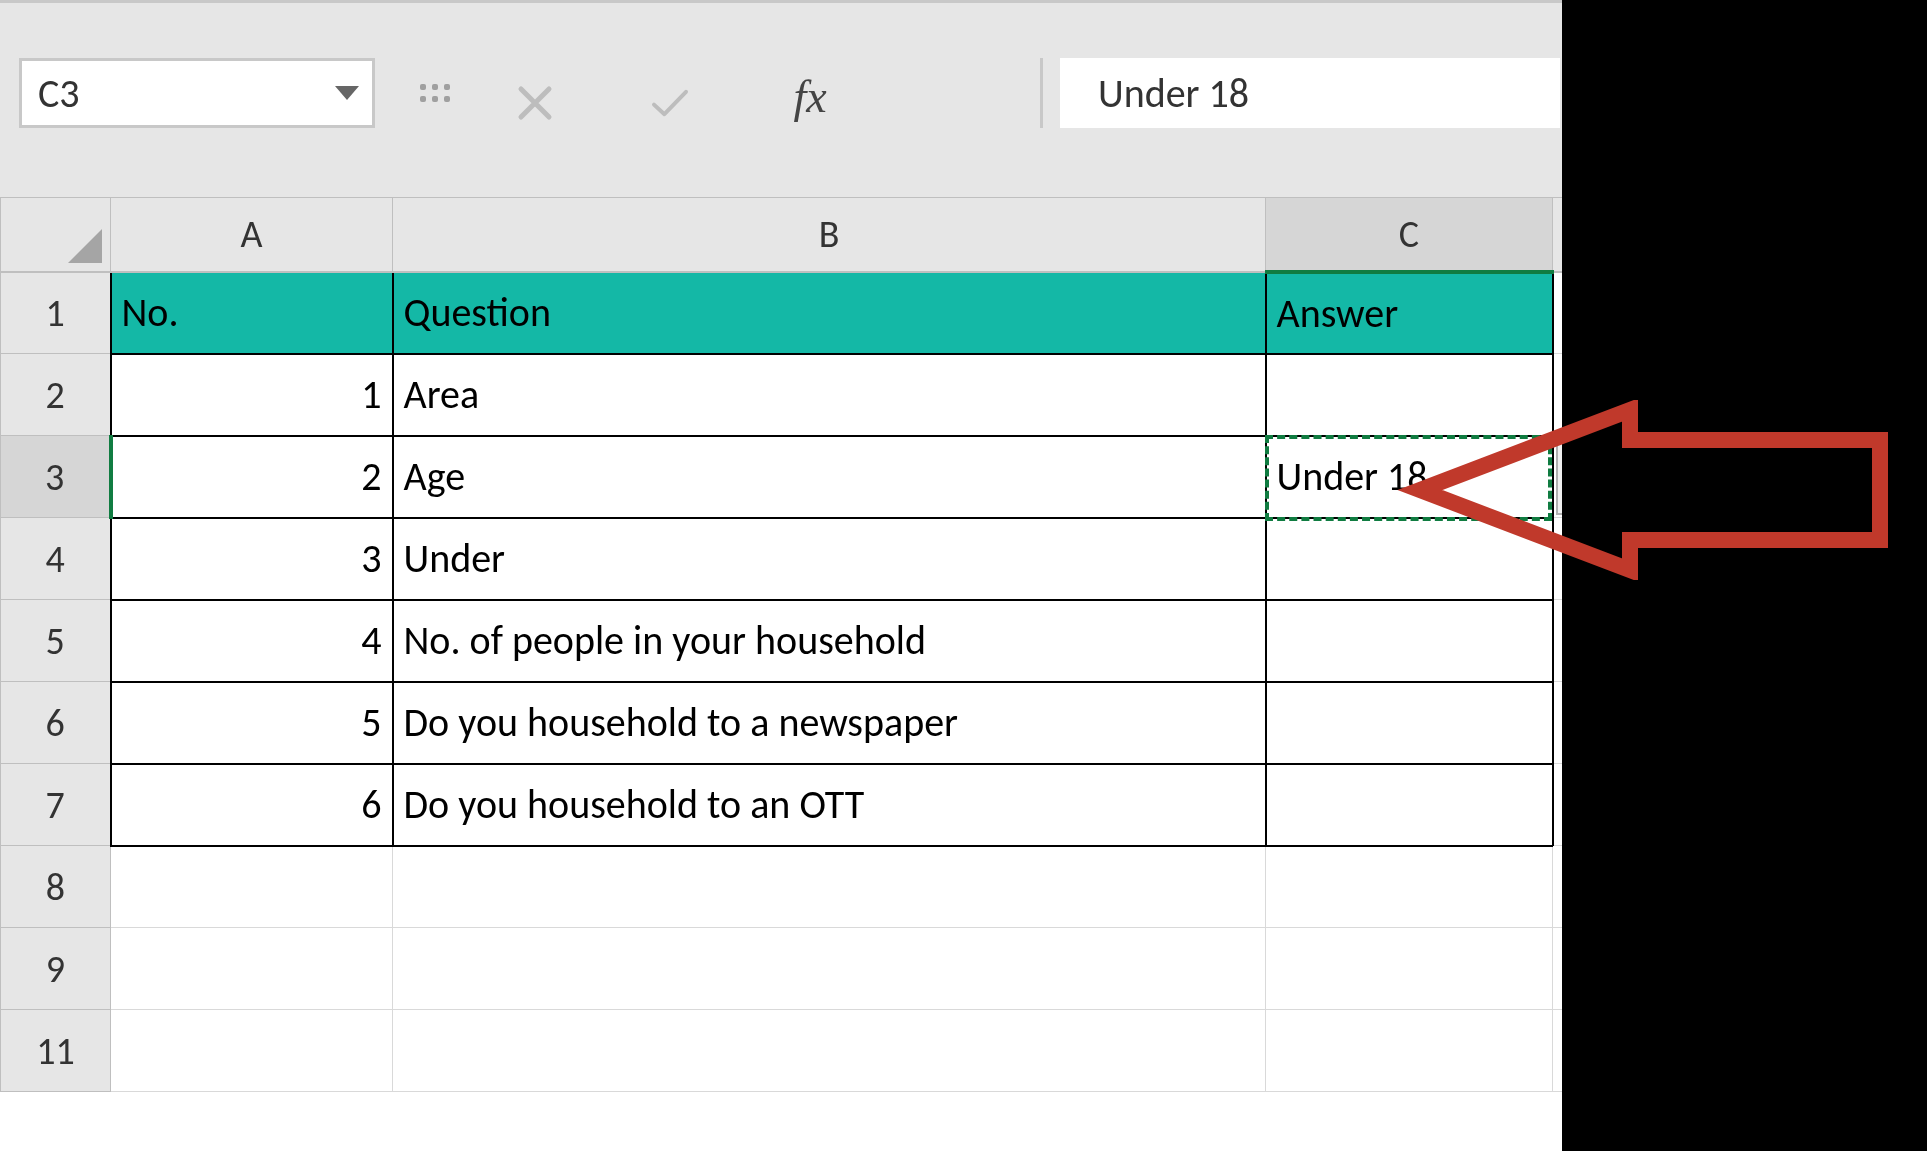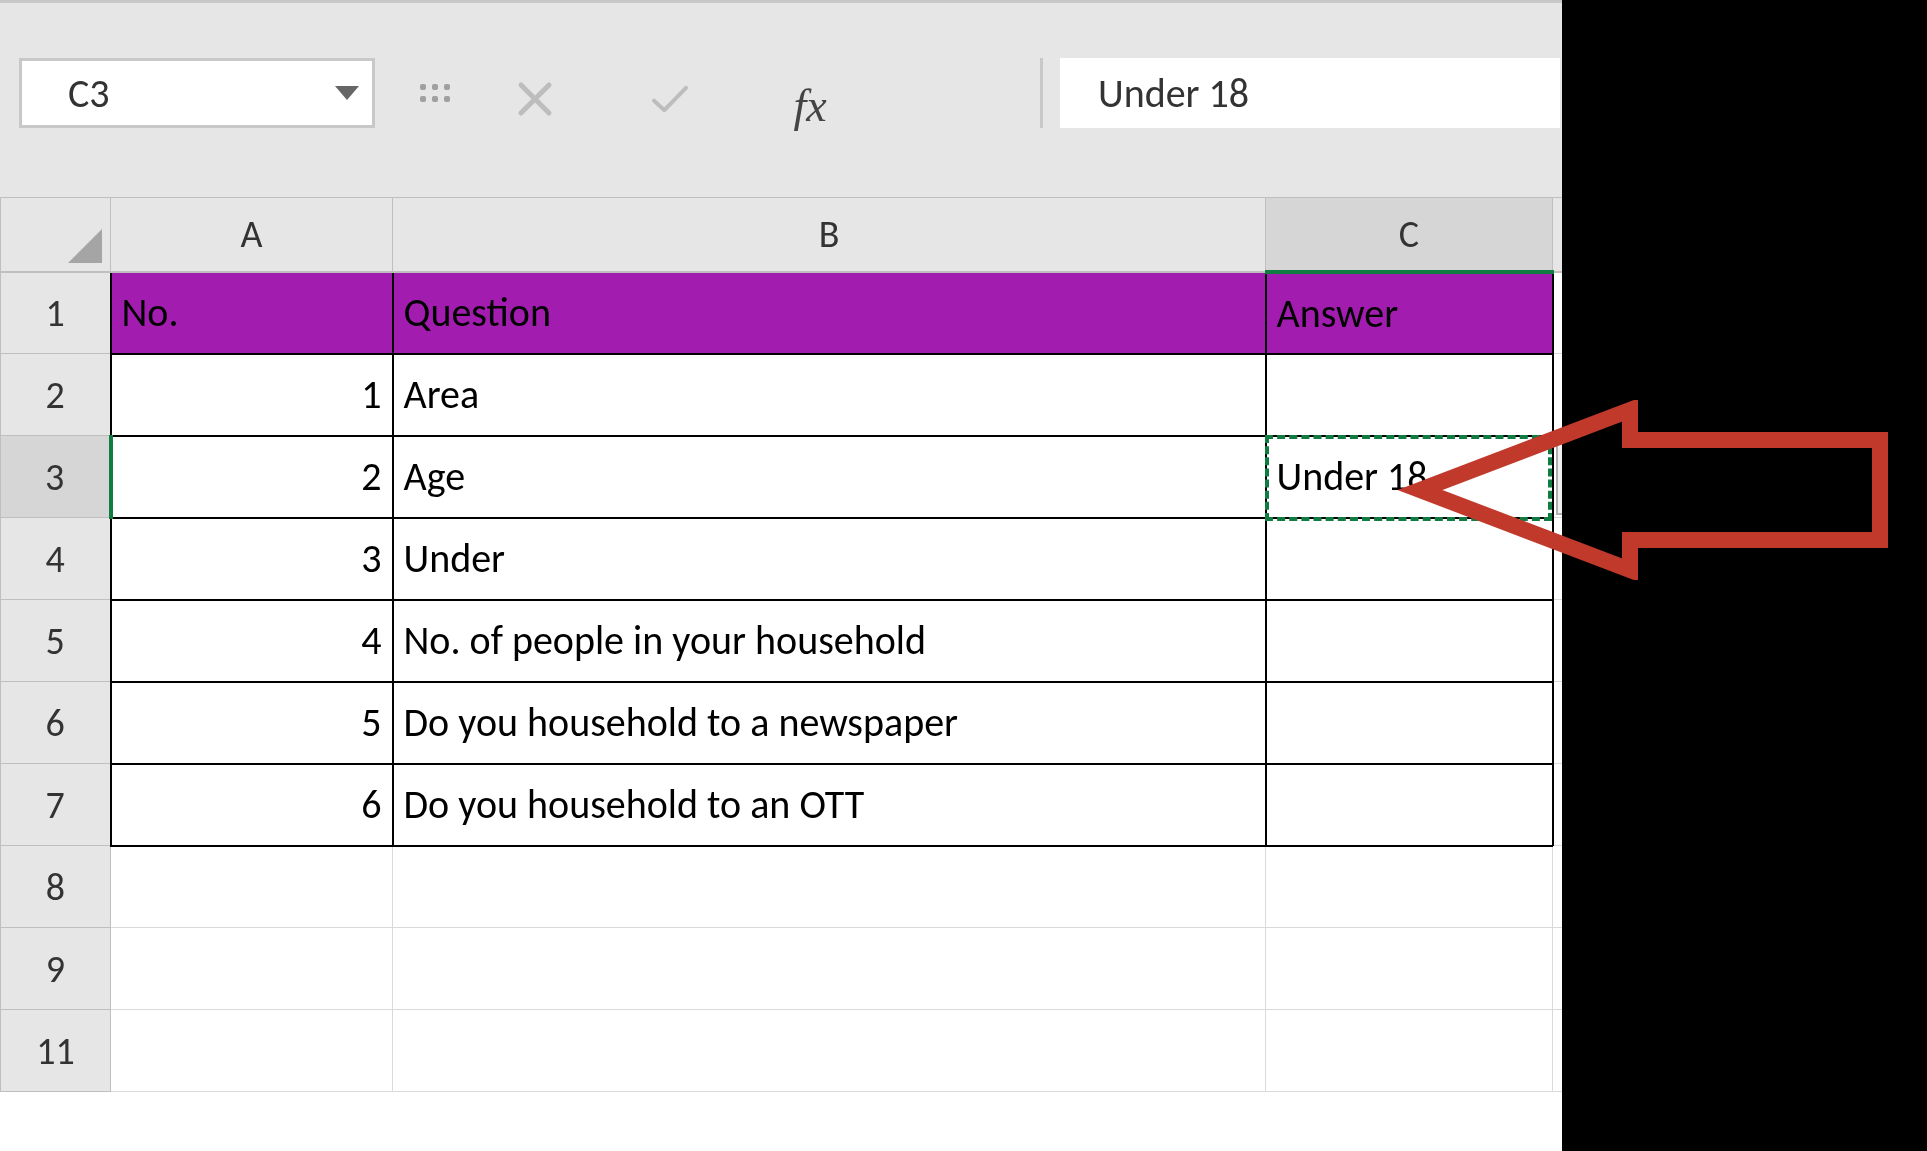--- a/index.html
+++ b/index.html
@@ -37,10 +37,10 @@
     align-items: center;
   }
   .name-box-text {
+    padding-left: 16px;
     font-size: 40px;
     color: #333;
     flex: 1;
-    margin-left: 46px;
   }
   .name-box-drop {
     width: 50px;

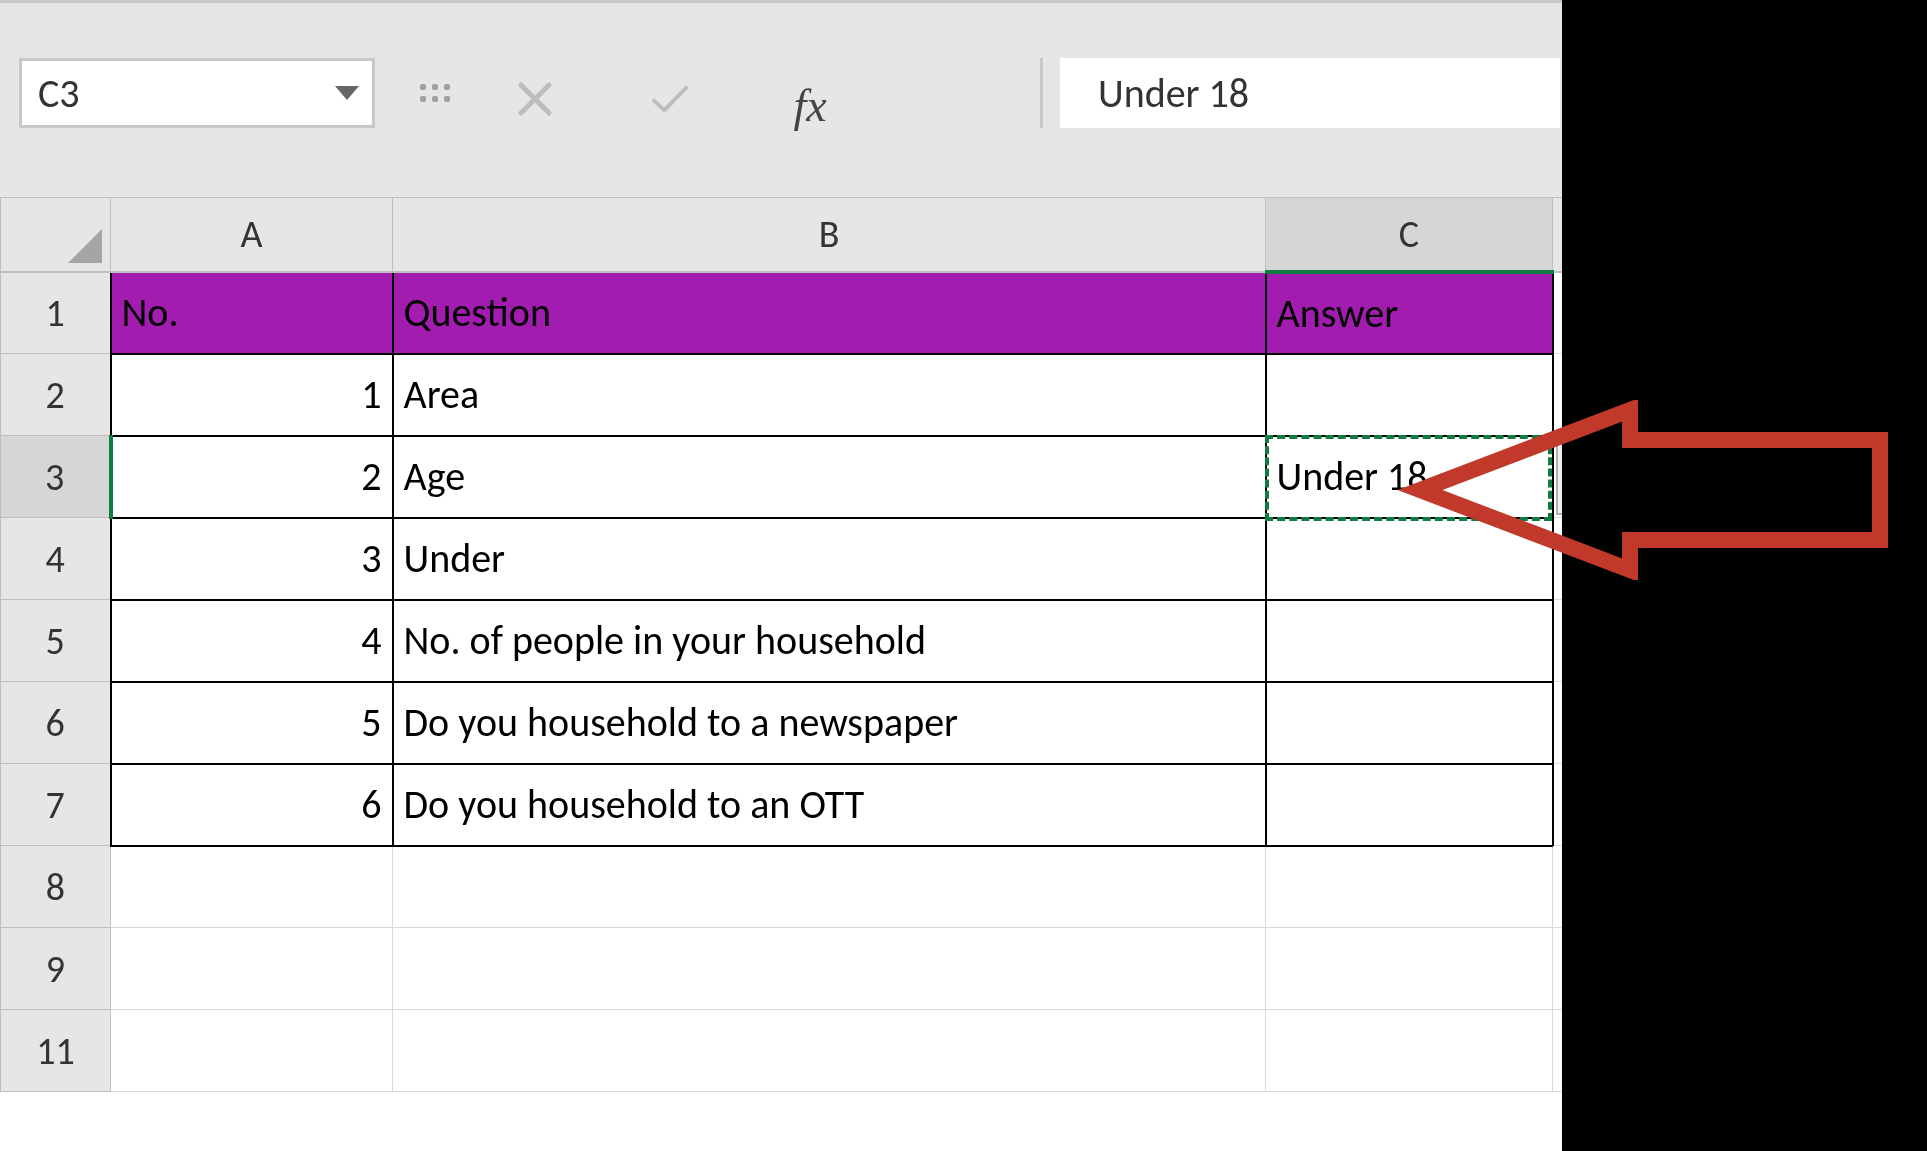--- a/index.html
+++ b/index.html
@@ -78,11 +78,11 @@
   }
   .fb-btn {
     position: absolute;
-    top: 76px;
+    top: 60px;
     width: 80px;
     height: 60px;
     display: flex;
-    align-items: flex-start;
+    align-items: flex-end;
     justify-content: center;
     color: #bdbdbd;
   }

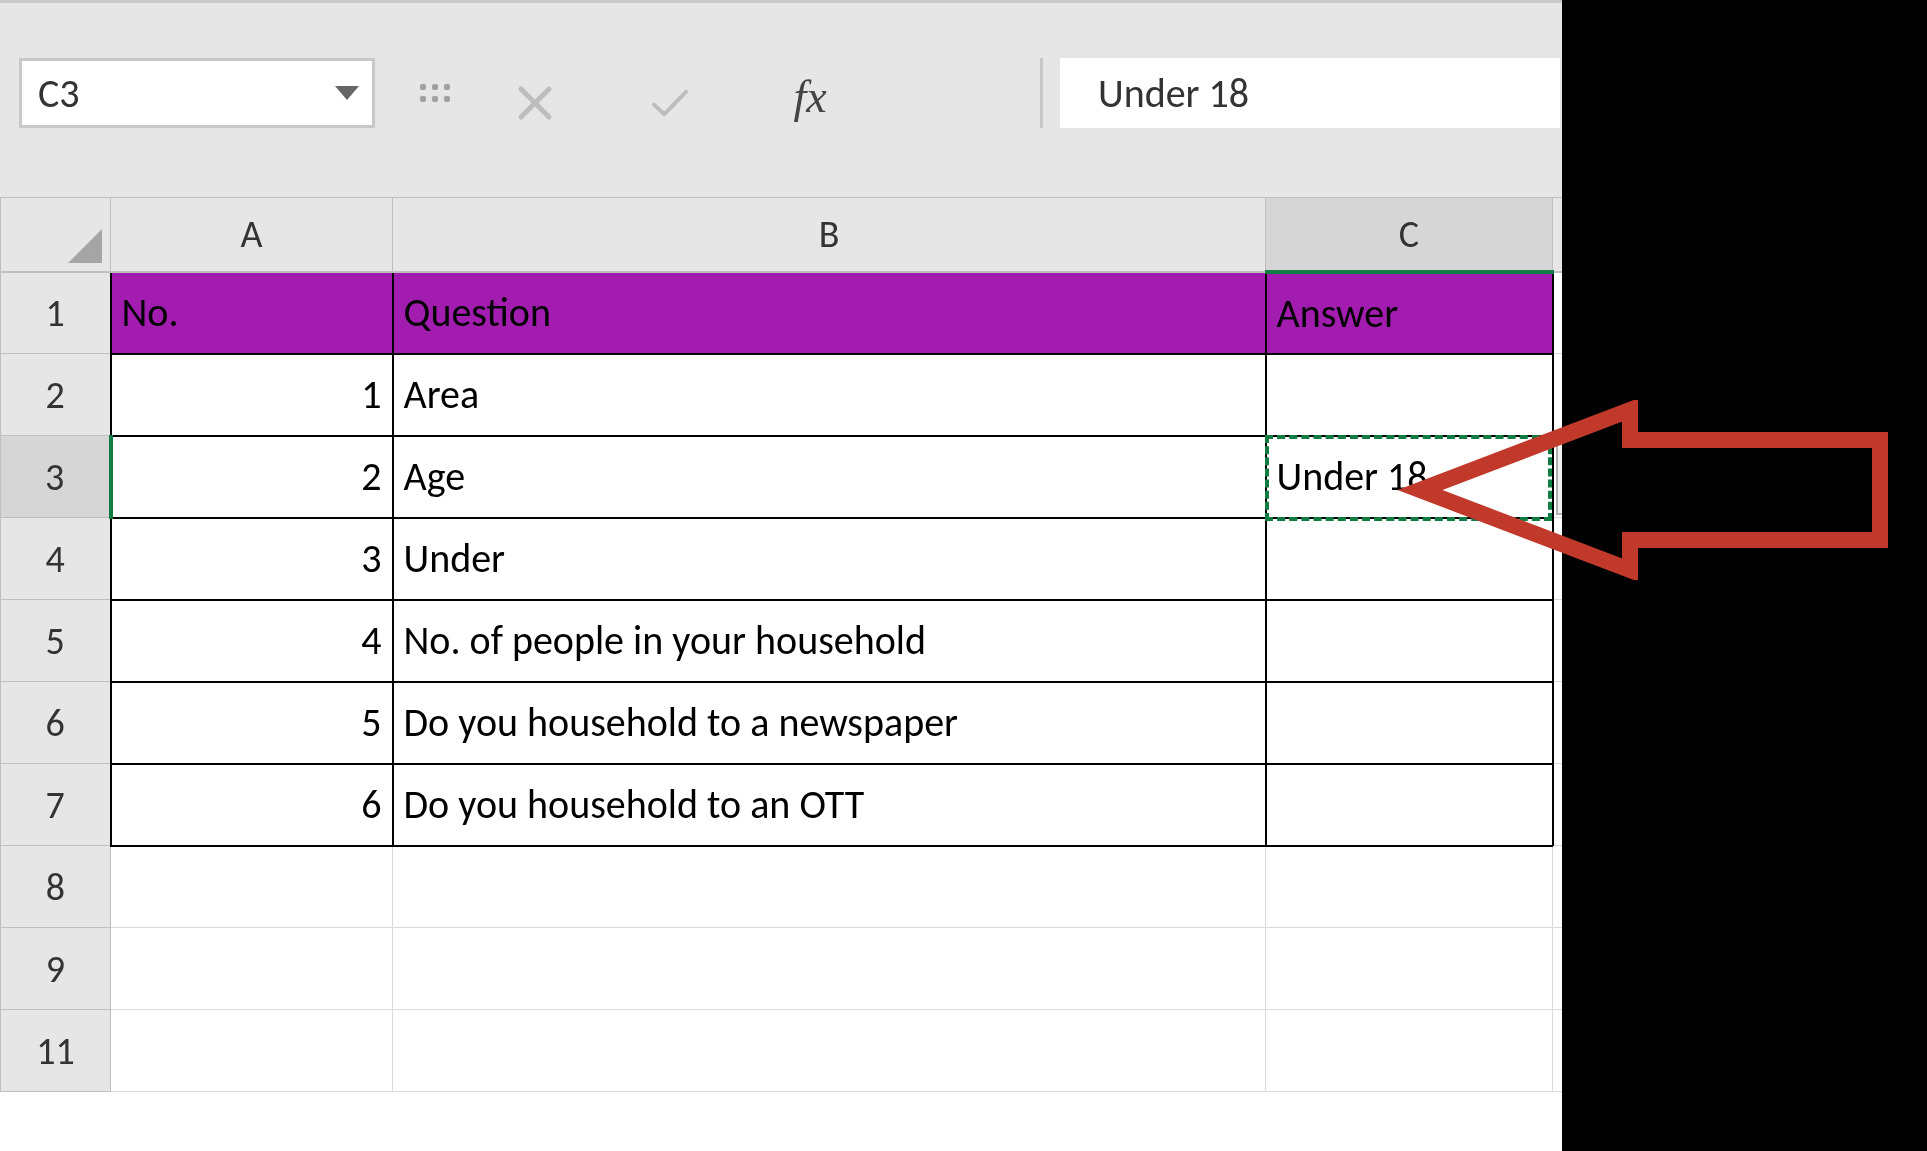--- a/index.html
+++ b/index.html
@@ -197,7 +197,7 @@
   td.bt { border-top: 2.5px solid #000; }
   td.bb { border-bottom: 2.5px solid #000; }
 
-  td.hdrcell { background: #a21caf; }
+  td.hdrcell { background: #14b8a6; }
   td.num { text-align: right; }
 
   

